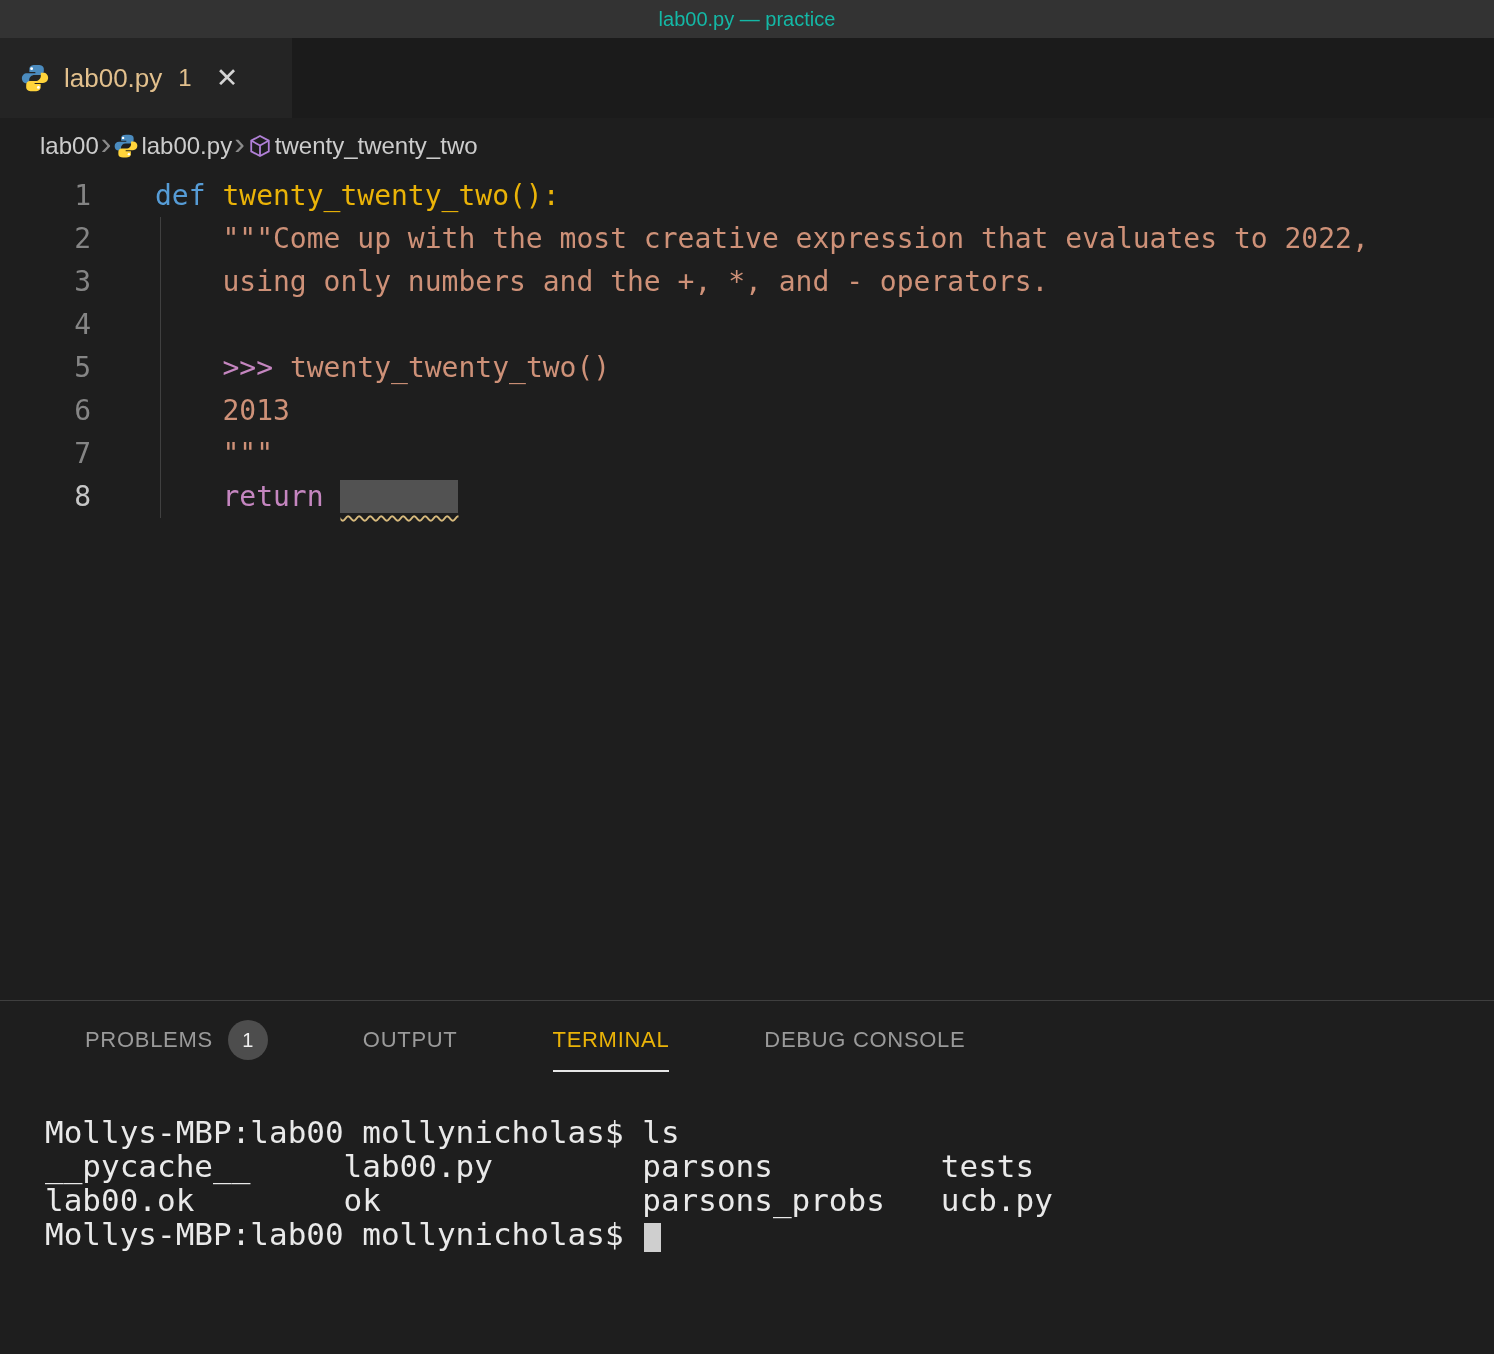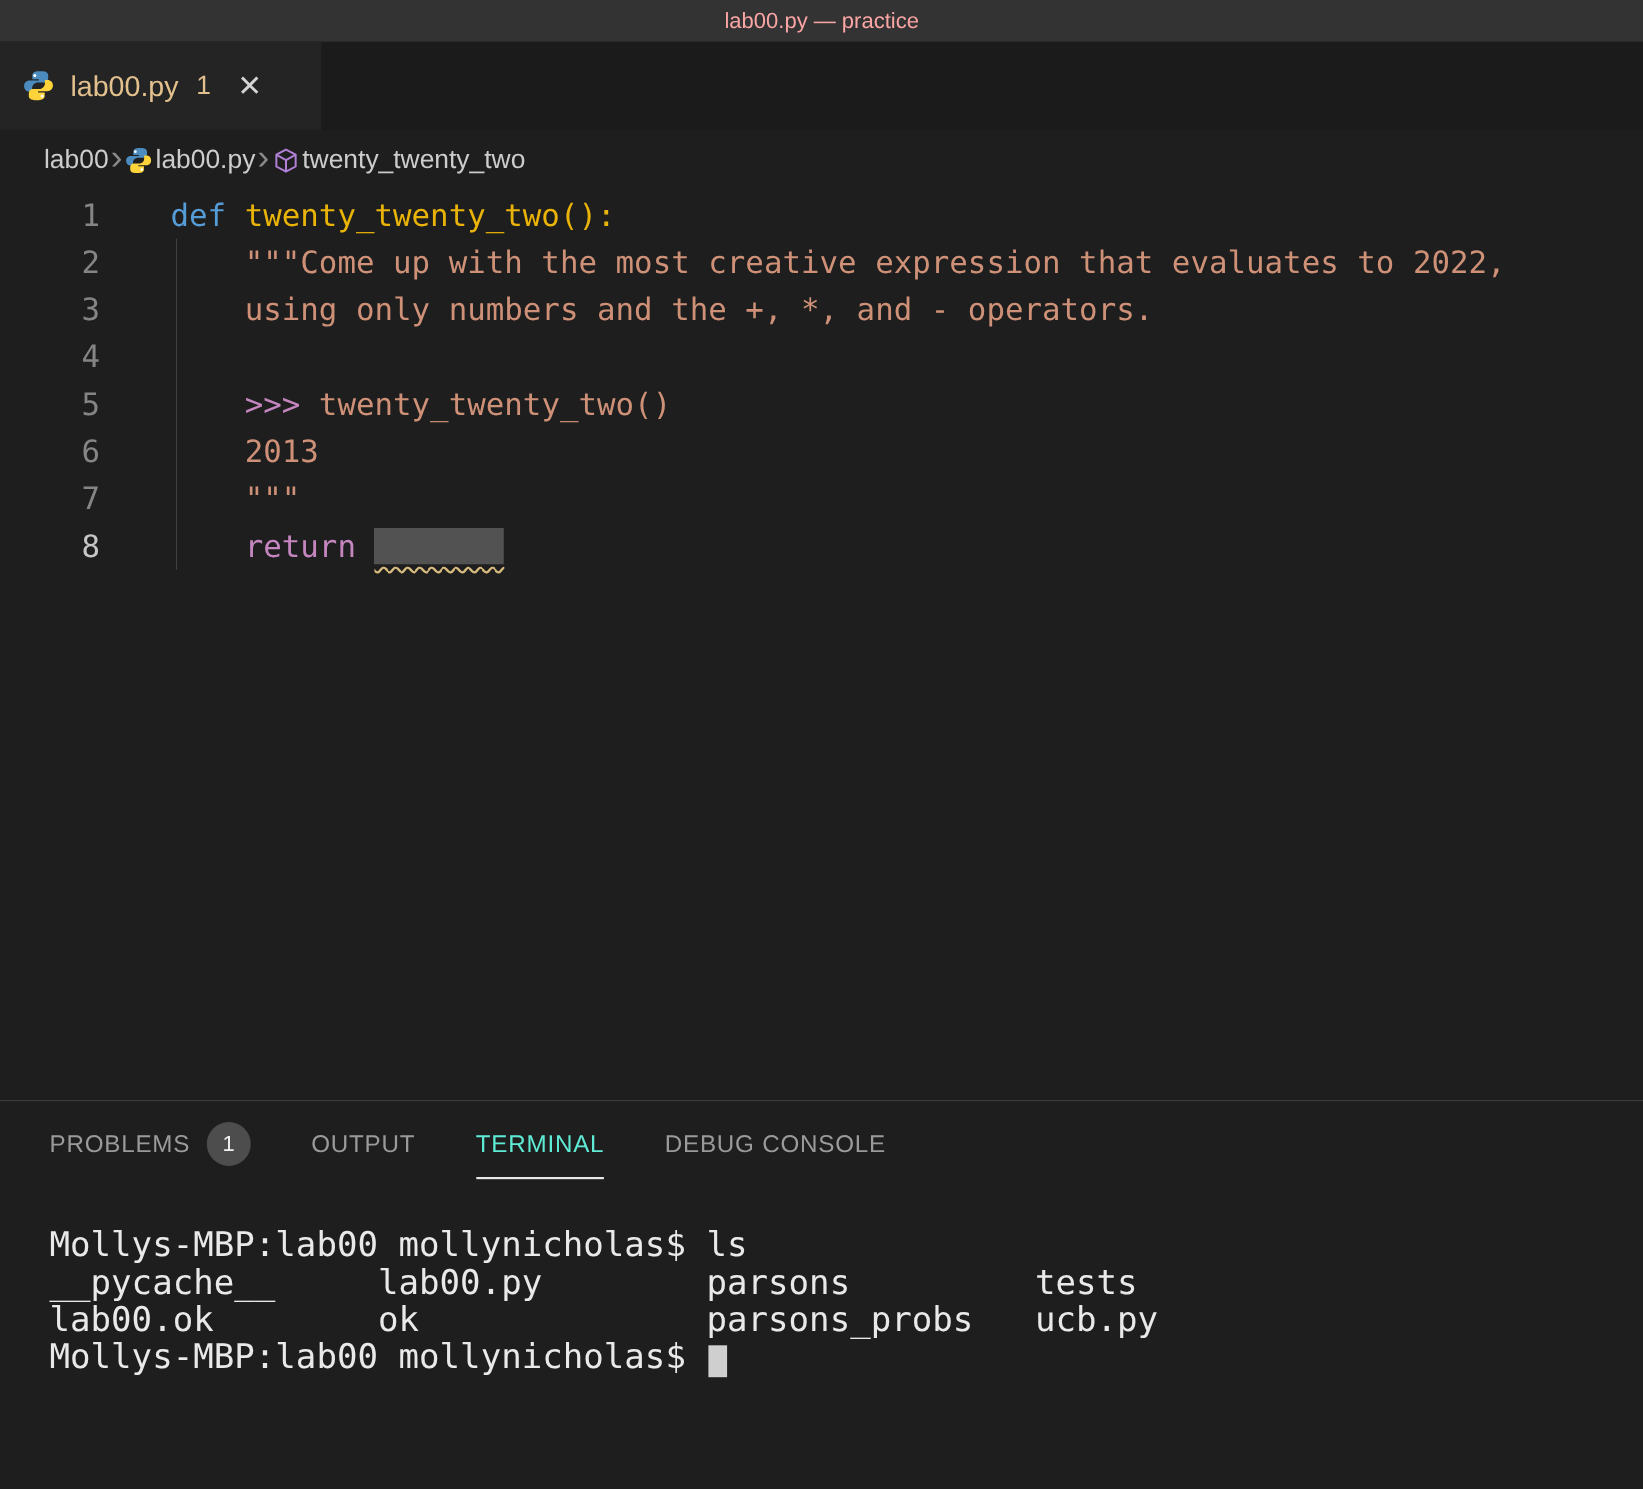--- a/index.html
+++ b/index.html
@@ -14,7 +14,7 @@
   .titlebar {
     height:38px; background:#333333;
     display:flex; align-items:center; justify-content:center;
-    color:#fca5a5; font-size:20px;
+    color:#14b8a6; font-size:20px;
   }
 
   

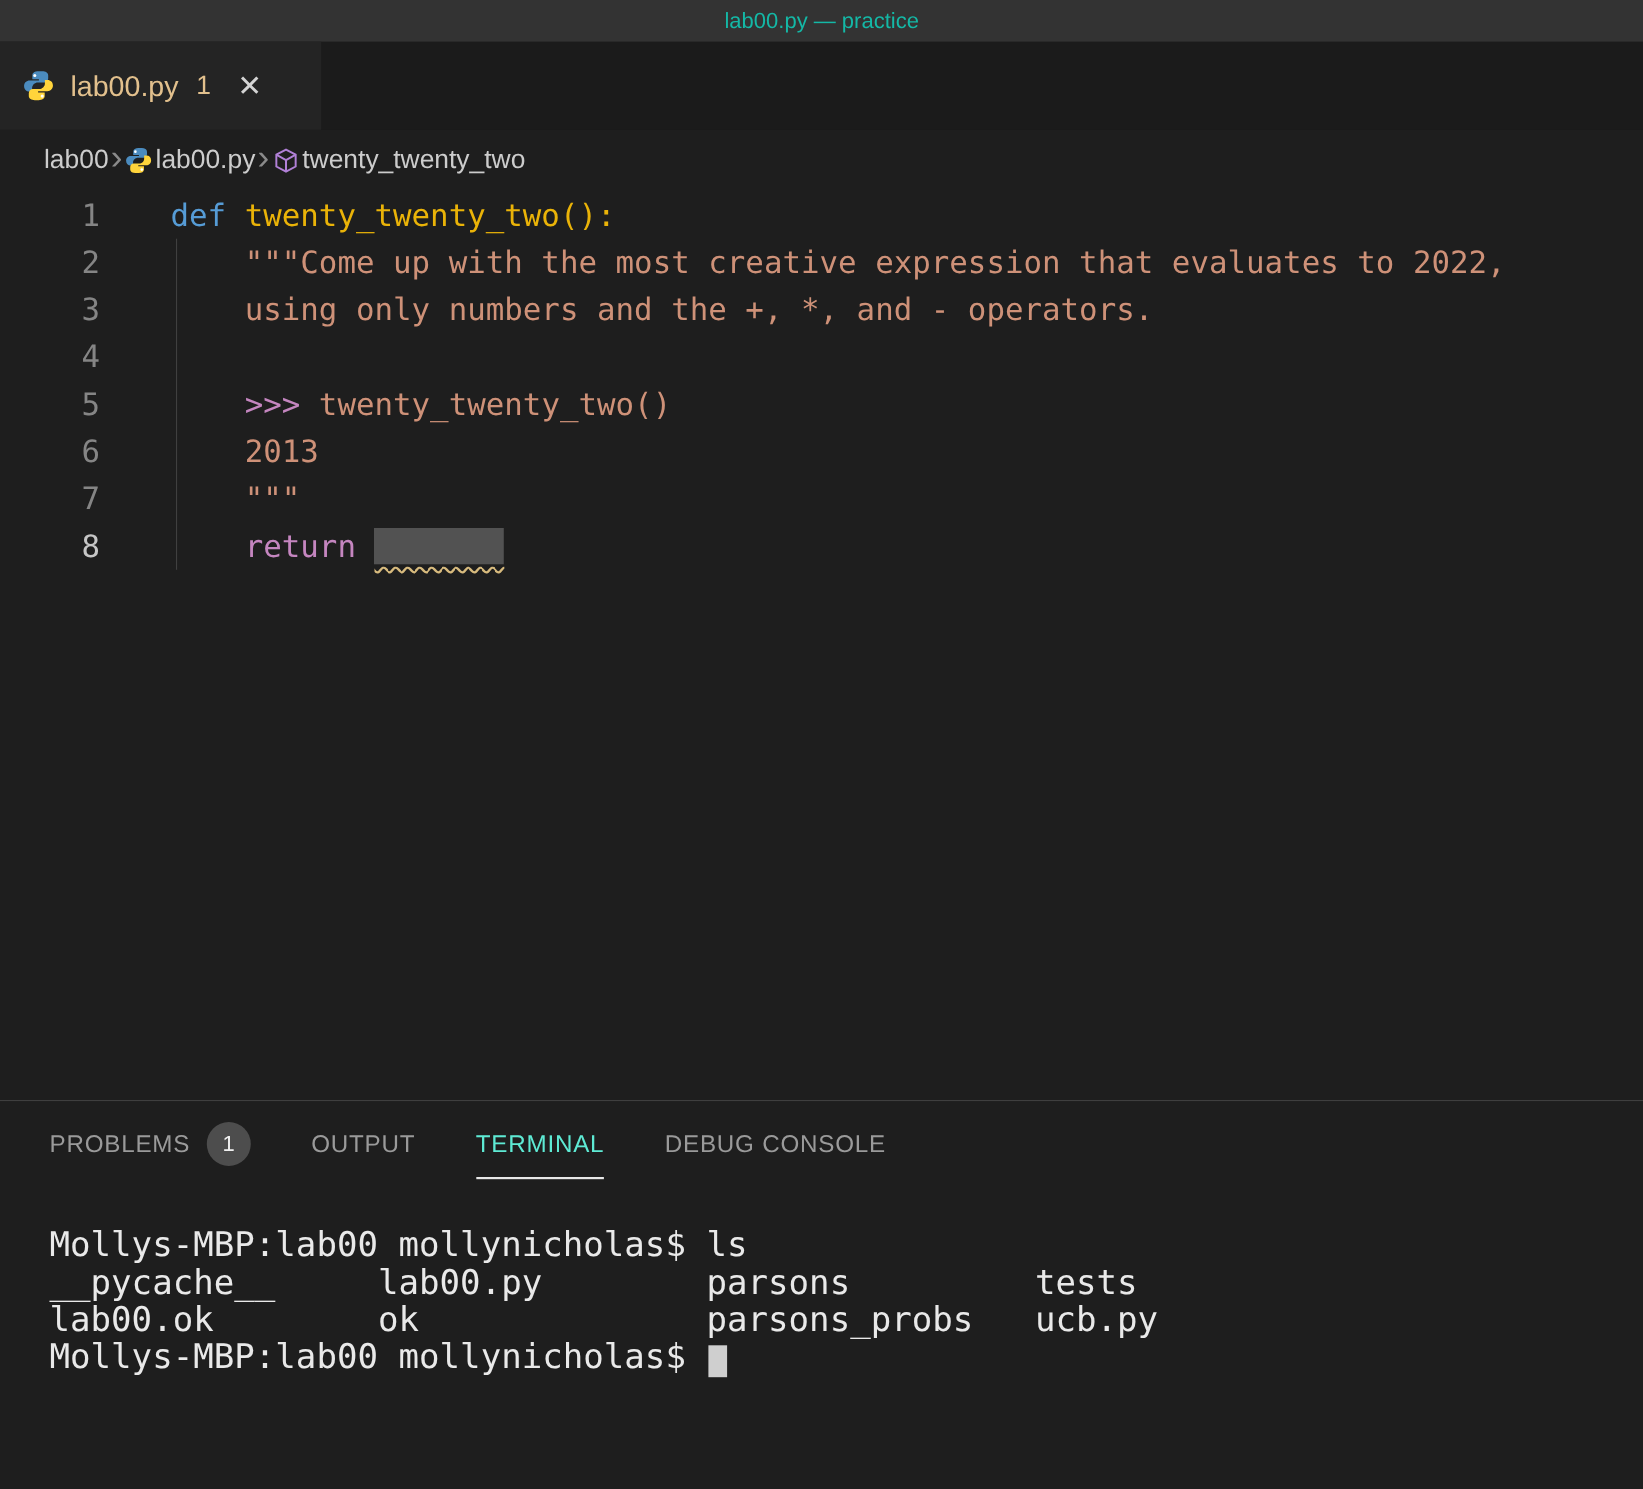--- a/index.html
+++ b/index.html
@@ -72,7 +72,7 @@
   .panel-tab {
     position:relative; height:100%;
     display:flex; align-items:center; gap:15px;
-    font-size:22px; letter-spacing:0.7px; color:#9a9a9a; cursor:default;
+    font-size:22px; letter-spacing:0.7px; color:#9a9a9a; cursor:default;margin-left:40px;
   }
   .panel-tab.active { color:#5eead4; }
   .panel-tab.active::after {

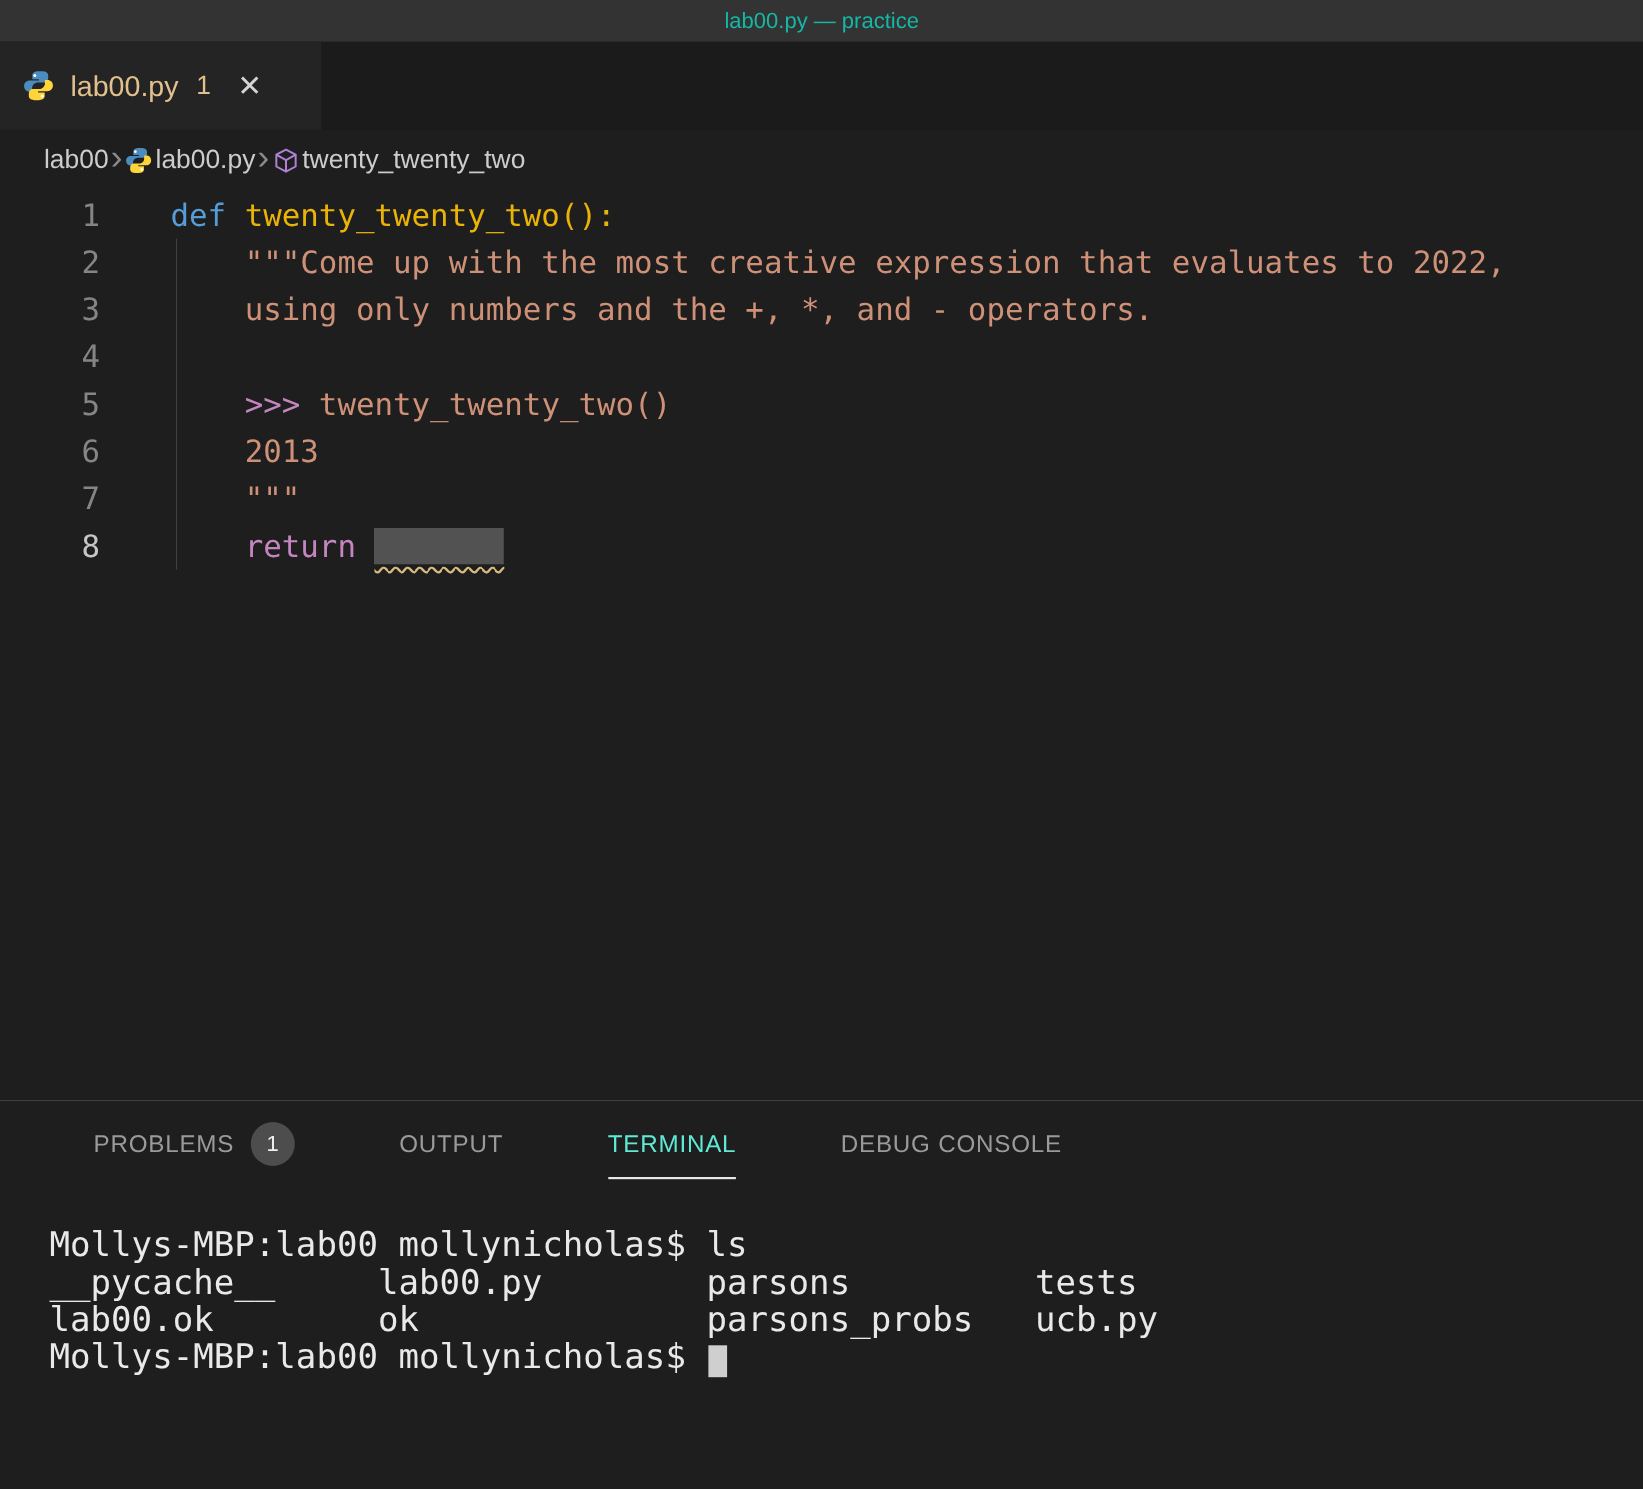--- a/index.html
+++ b/index.html
@@ -74,7 +74,7 @@
     display:flex; align-items:center; gap:15px;
     font-size:22px; letter-spacing:0.7px; color:#9a9a9a; cursor:default;margin-left:40px;
   }
-  .panel-tab.active { color:#5eead4; }
+  .panel-tab.active { color:#eab308; }
   .panel-tab.active::after {
     content:""; position:absolute; left:0; right:0; bottom:7px;
     height:2px; background:#e7e7e7;

